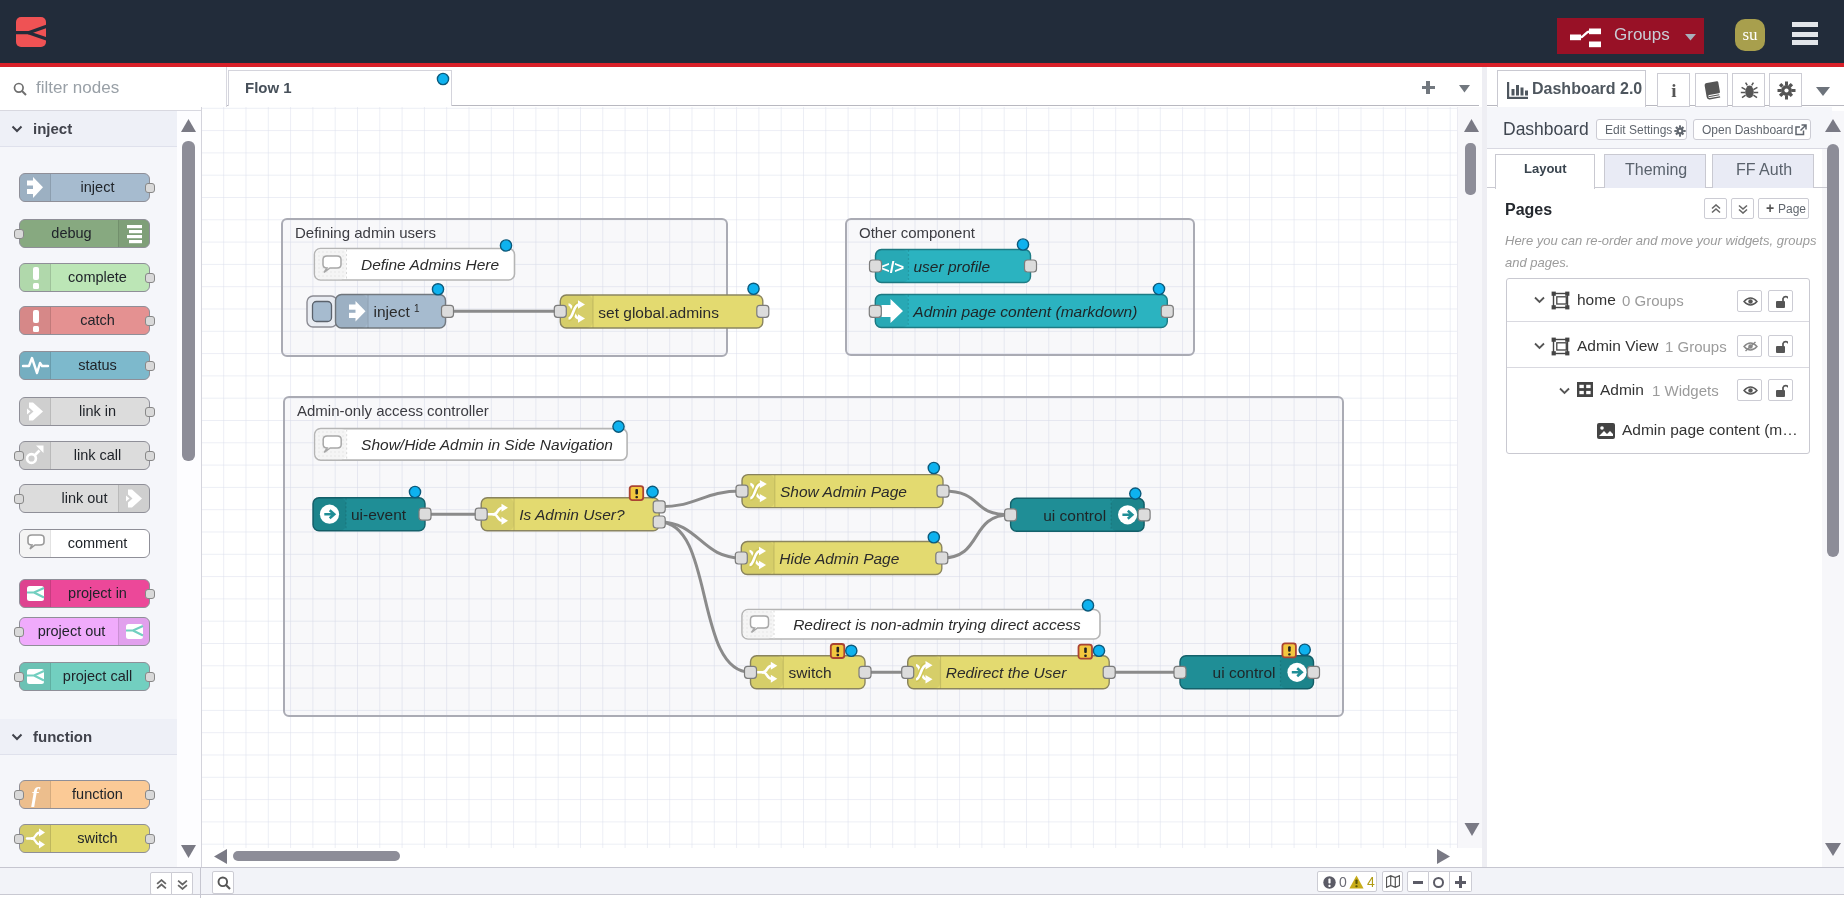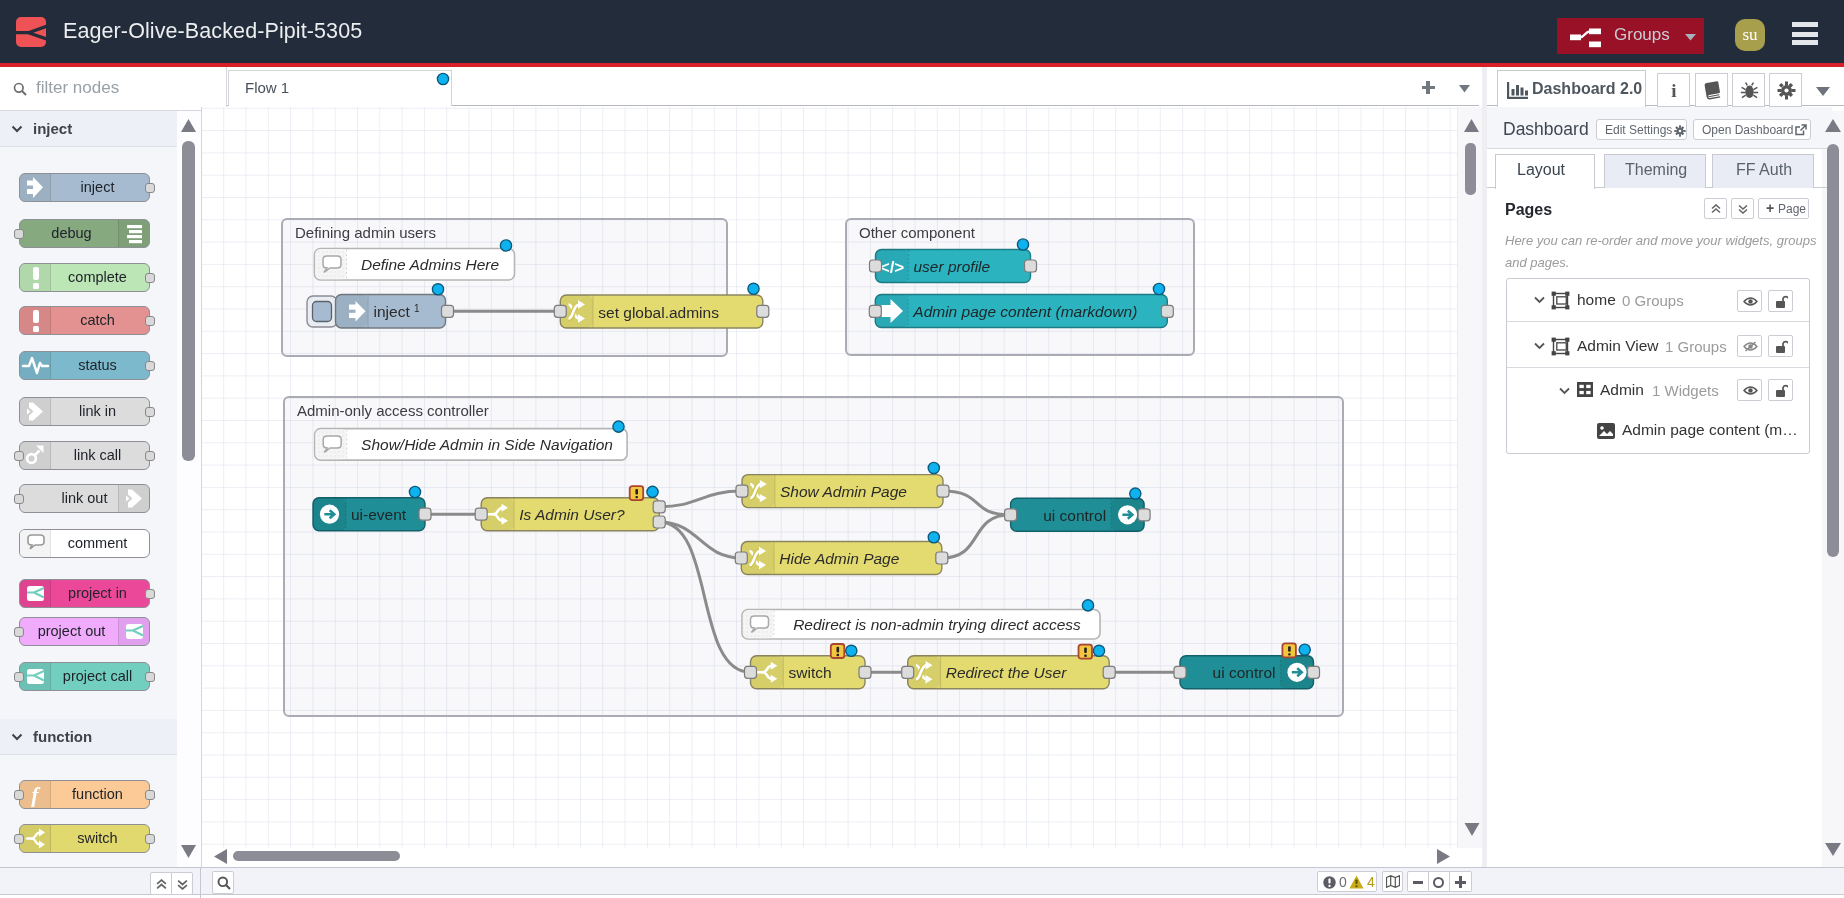--- a/index.html
+++ b/index.html
@@ -55,7 +55,6 @@
         </g>
       </svg>
   </div>
-  <div id="title" class="abs">Eager-Olive-Backed-Pipit-5305</div>
   <div id="deploy" class="abs">
     <svg class="abs" style="left:13px;top:6px" width="32" height="24" viewBox="0 0 32 24">
         <g fill="#fff">

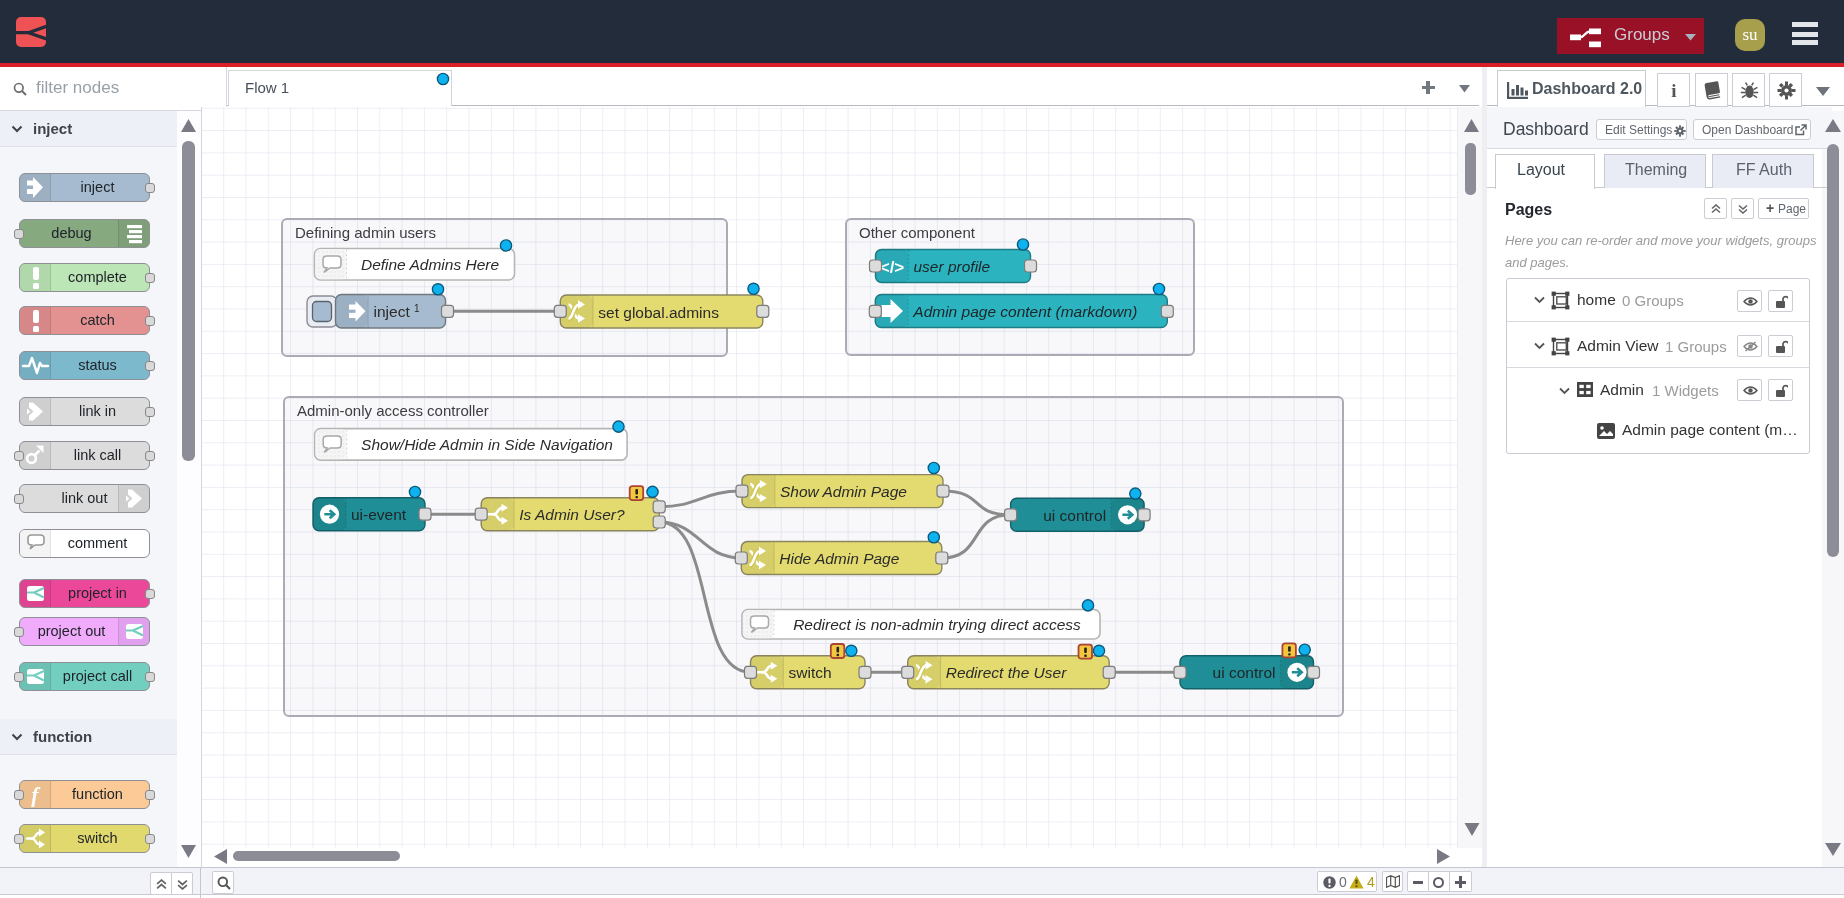--- a/index.html
+++ b/index.html
@@ -20,7 +20,7 @@
 #psearch .ph { position:absolute; left:36px; top:11px; font-size:17px; color:#99a0a7; }
 #tabstrip { left:227px; top:67px; width:1252px; height:39px; background:#fff; border-bottom:1px solid #b8b8c0; }
 #flowtab { position:absolute; left:1px; top:3px; width:224px; height:36px; background:#fff; border:1px solid #d4d4dc; border-bottom:none; }
-#flowtab .tl { position:absolute; left:16px; top:8px; font-size:15px; font-weight:normal; color:#47505a; }
+#flowtab .tl { position:absolute; left:16px; top:8px; font-size:15px; font-weight:bold; color:#47505a; }
 
 #palette { left:0; top:111px; width:177px; height:756px; background:#f5f6fa; }
 .cat { position:absolute; left:0; width:177px; height:36px; background:#eef0f7; border-bottom:1px solid #dfe1ec; color:#41434c; font-weight:bold; font-size:15px; line-height:36px; }

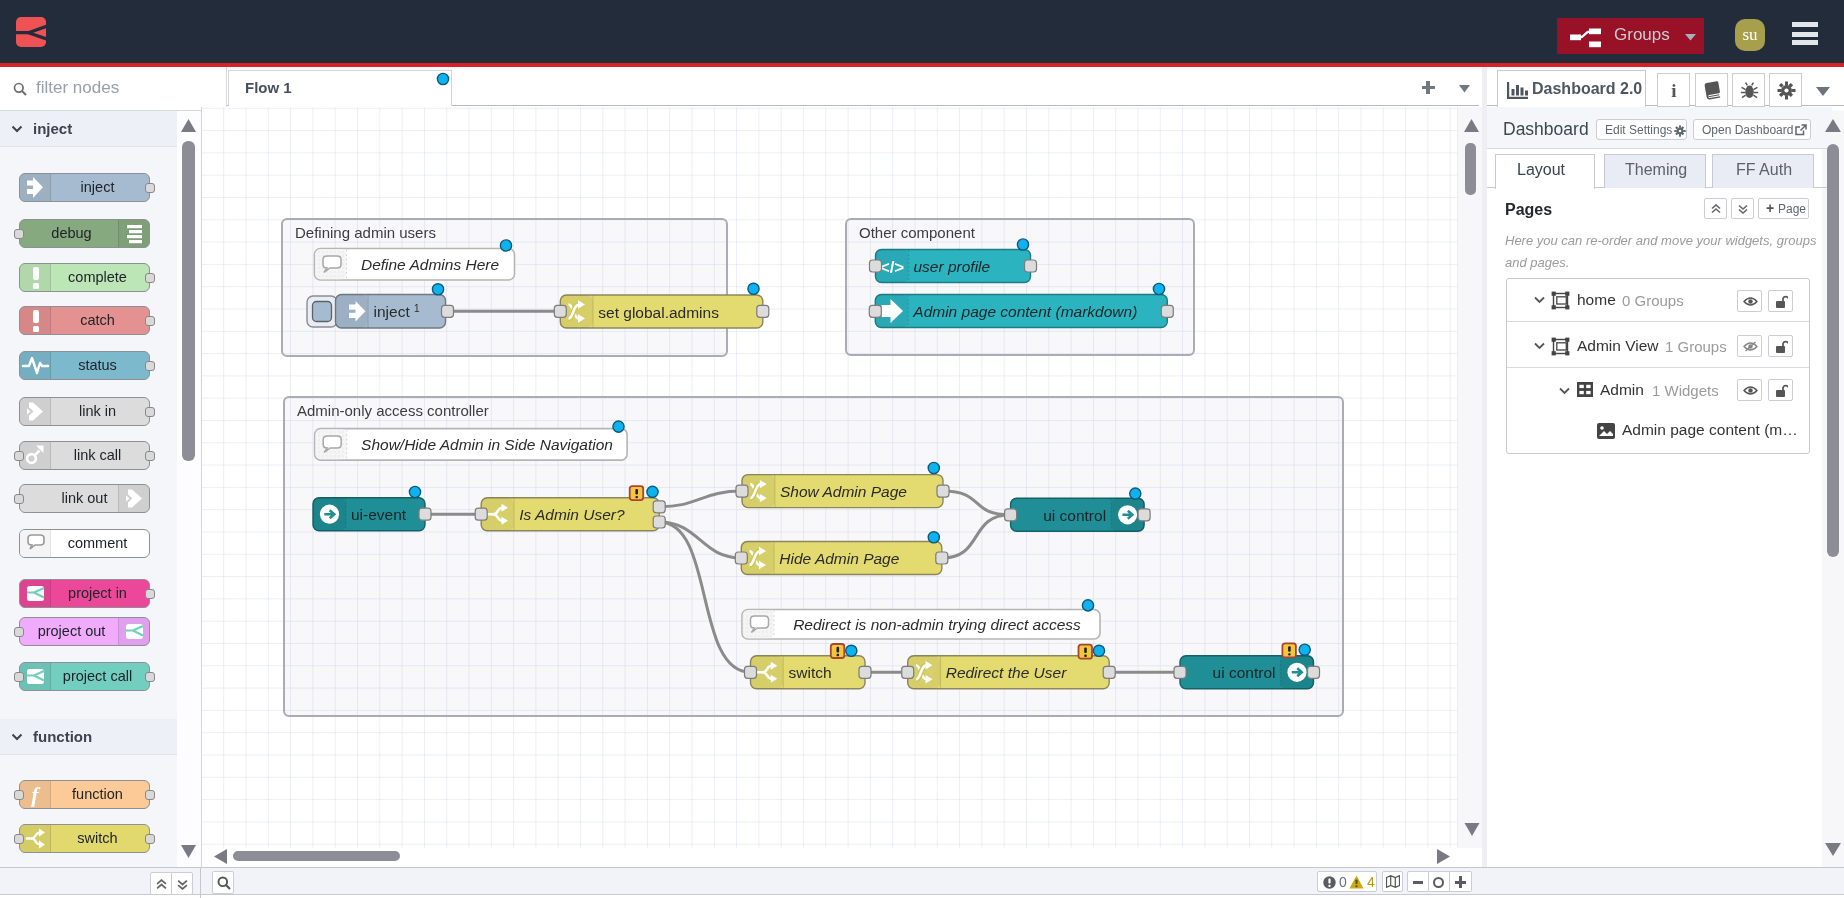--- a/index.html
+++ b/index.html
@@ -613,7 +613,7 @@
 
     <div class="abs" style="left:0;top:86px;width:345px;height:35px;border-bottom:1px solid #c9c9d1"></div>
     <div class="abs" style="left:8px;top:87px;width:100px;height:35px;background:#fff;border:1px solid #c9c9d1;border-bottom:none;z-index:2">
-      <span class="abs" style="left:21px;top:6px;font-size:16px;font-weight:normal;color:#39444e">Layout</span>
+      <span class="abs" style="left:28px;top:6px;font-size:13px;font-weight:bold;color:#39444e">Layout</span>
     </div>
     <div class="abs" style="left:117px;top:87px;width:102px;height:34px;background:#e9ebf5;border:1px solid #c9c9d1;border-bottom:none">
       <span class="abs" style="left:20px;top:6px;font-size:16px;color:#5a626c">Theming</span>

